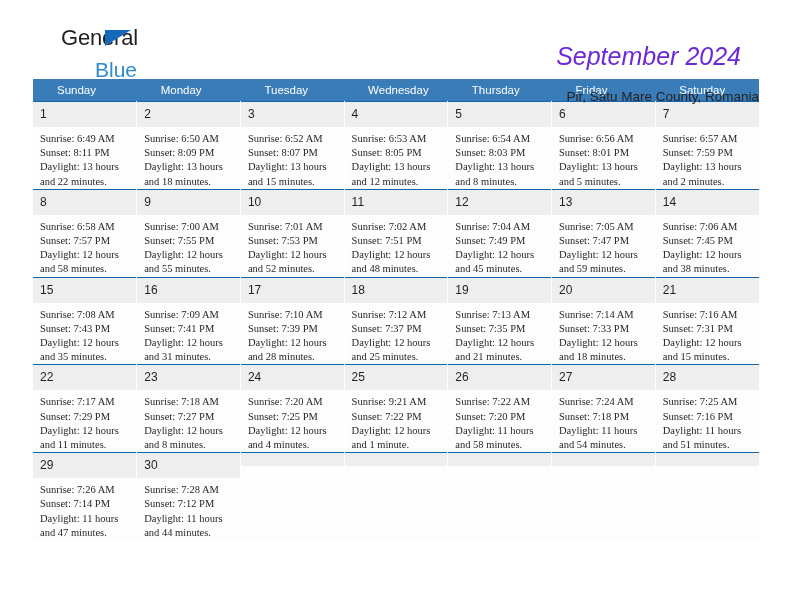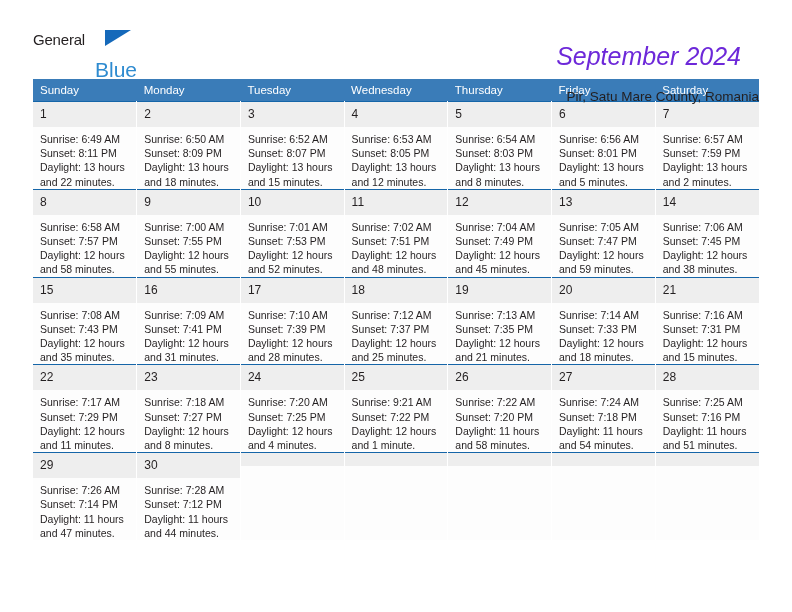--- a/index.html
+++ b/index.html
@@ -44,8 +44,9 @@
     height: 22px;
   }
   .brand-general {
-    font-size: 15px;
-    color: #231f20;
+    font-size: 22px;
+    color: #231f20;
+    margin-left: 28px;
   }
   .brand-tri {
     position: absolute;

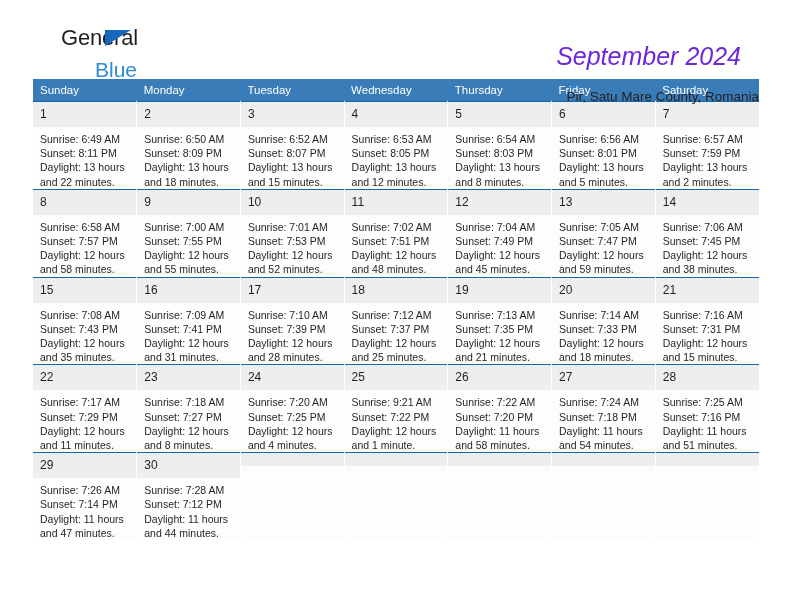--- a/index.html
+++ b/index.html
@@ -98,7 +98,7 @@
     font-size: 11.5px;
     font-weight: normal;
     text-align: left;
-    padding: 5px 0 5px 7px;
+    padding: 5px 0 5px 24px;
     height: 11px;
     border: none;
   }

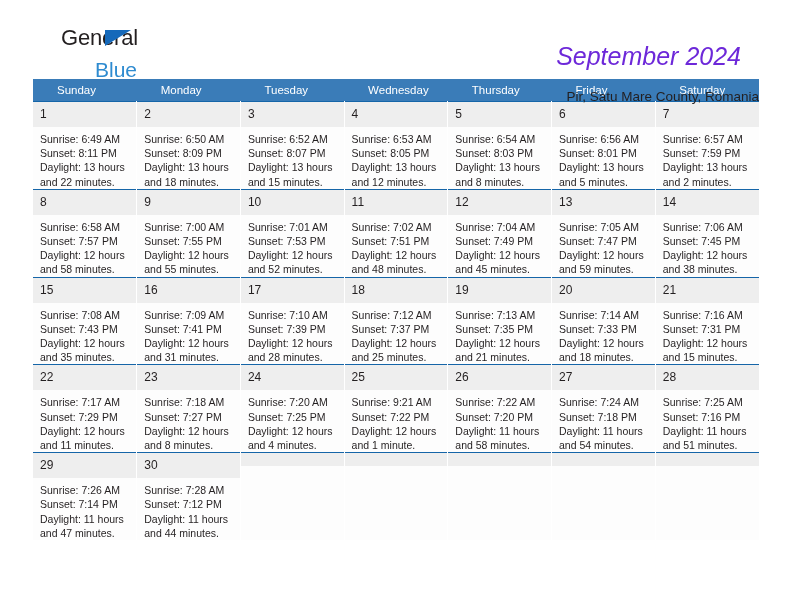--- a/index.html
+++ b/index.html
@@ -130,6 +130,7 @@
     font-size: 10.5px;
     line-height: 14.2px;
     color: #231f20;
+    font-family: Liberation Serif, serif;
   }
   .info div {
     white-space: nowrap;

